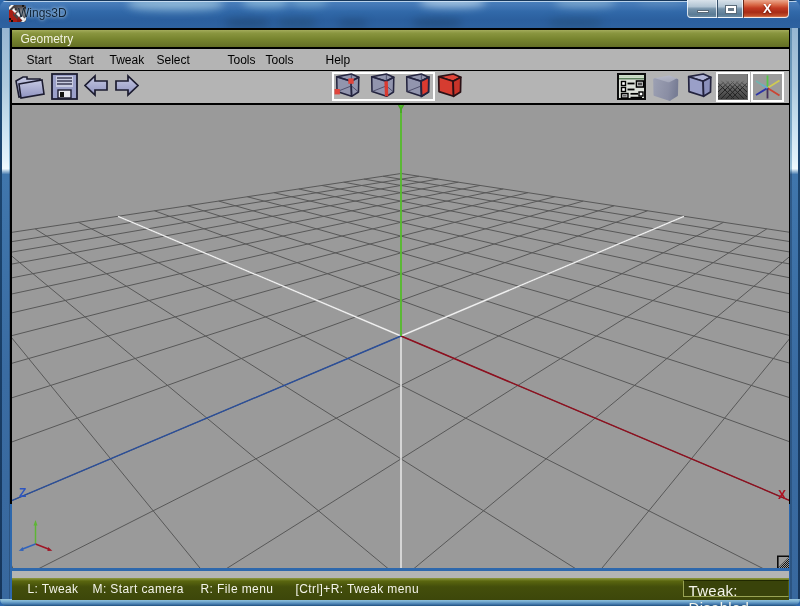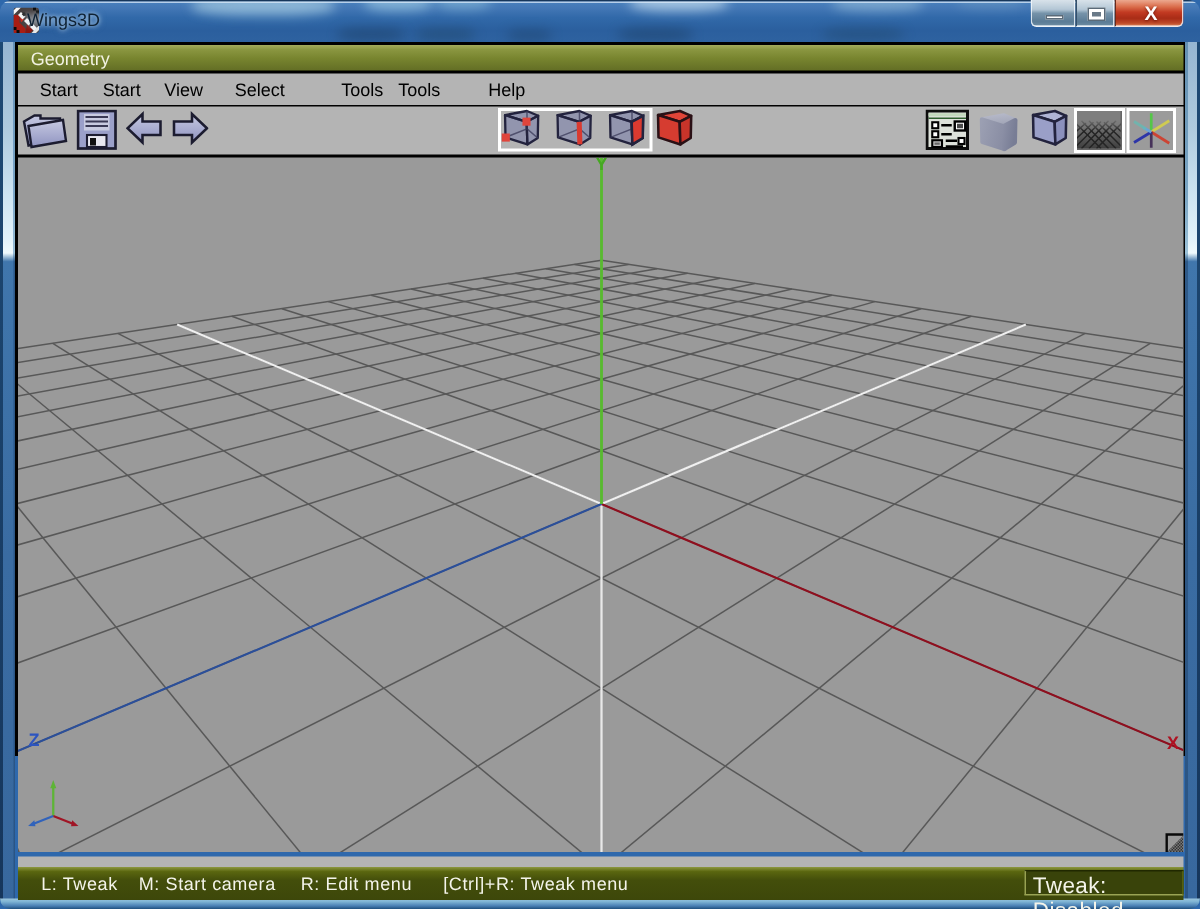--- a/index.html
+++ b/index.html
@@ -118,7 +118,7 @@
     <div id="menubar">
       <span style="left:15px">Start</span>
         <span style="left:57px">Start</span>
-      <span style="left:98px">View</span>
+      <span style="left:98px">Tweak</span>
         <span style="left:145px">Select</span>
       <span style="left:216px">Tools</span>
         <span style="left:254px">Tools</span>

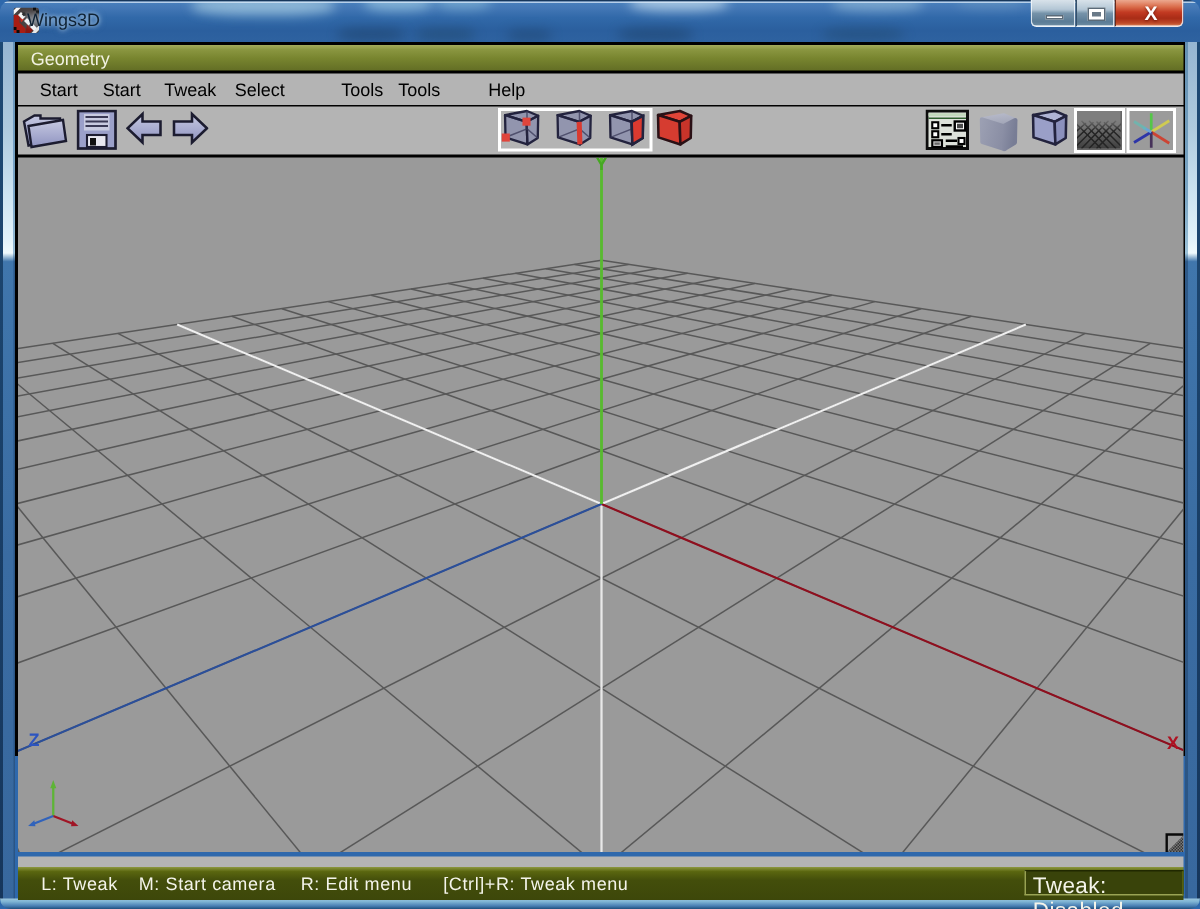--- a/index.html
+++ b/index.html
@@ -372,7 +372,7 @@
     <div id="statusbar">
       <span class="stxt" style="left:16px">L: Tweak</span>
         <span class="stxt" style="left:81px">M: Start camera</span>
-        <span class="stxt" style="left:189px">R: Edit menu</span>
+        <span class="stxt" style="left:189px">R: File menu</span>
         <span class="stxt" style="left:284px">[Ctrl]+R: Tweak menu</span>
       <div id="tweakbox">
           <span>Tweak: Disabled</span>

